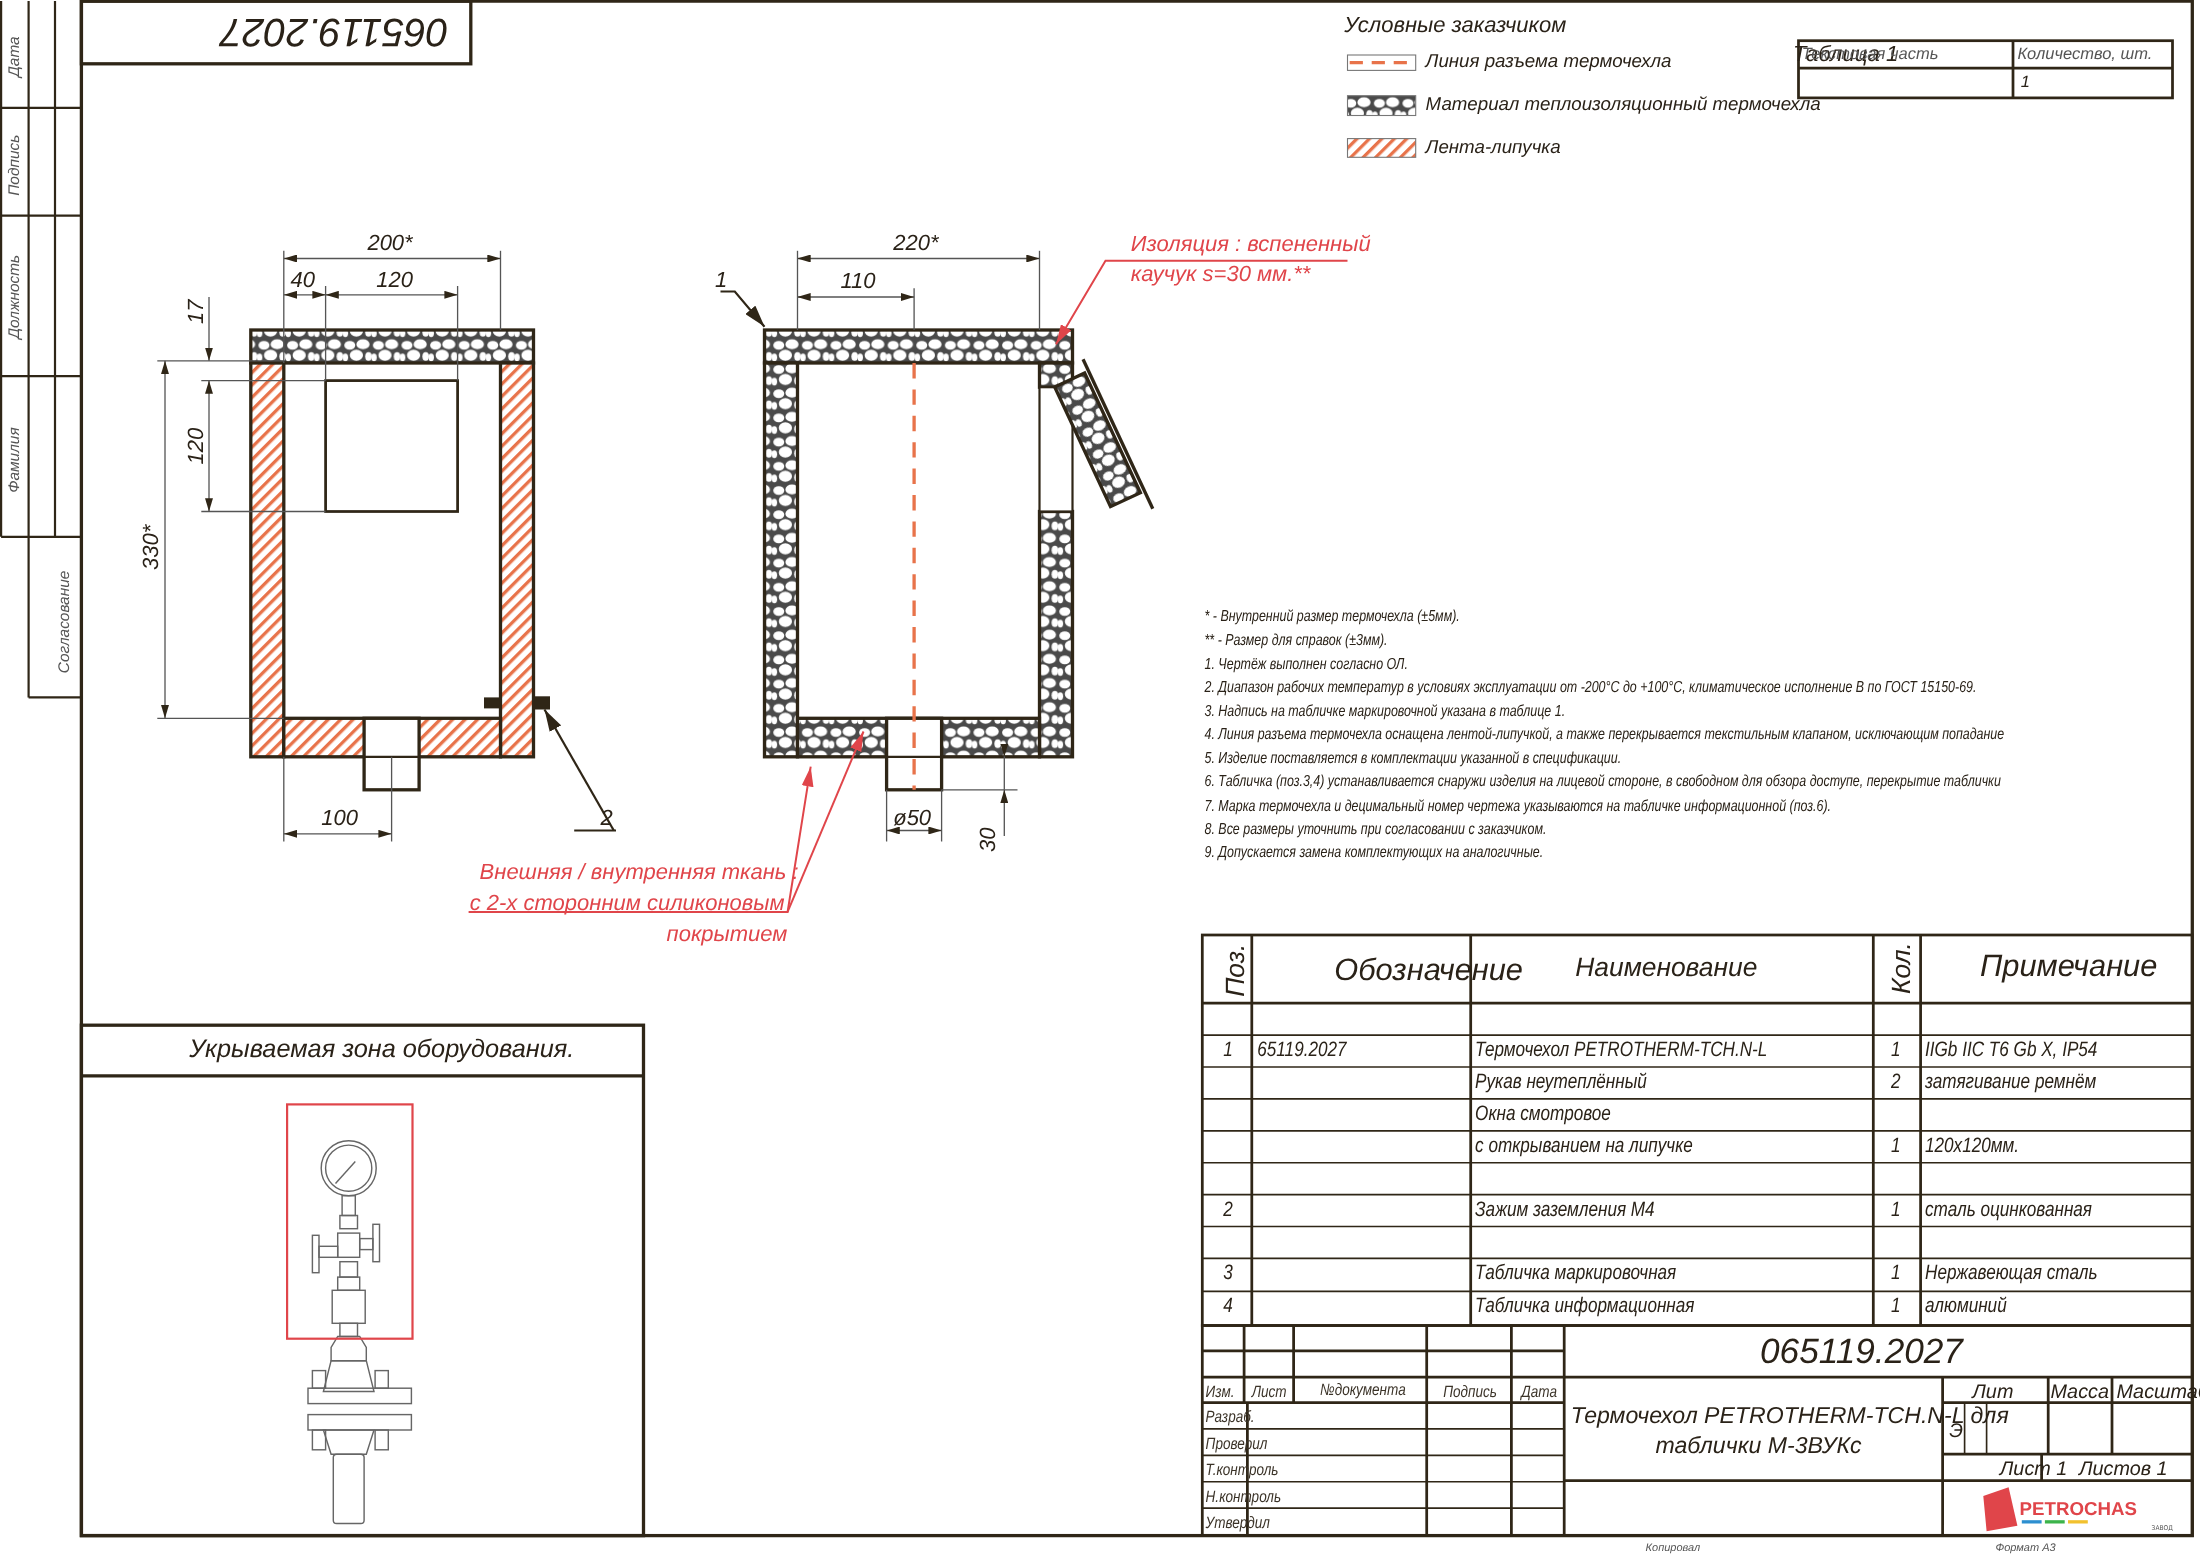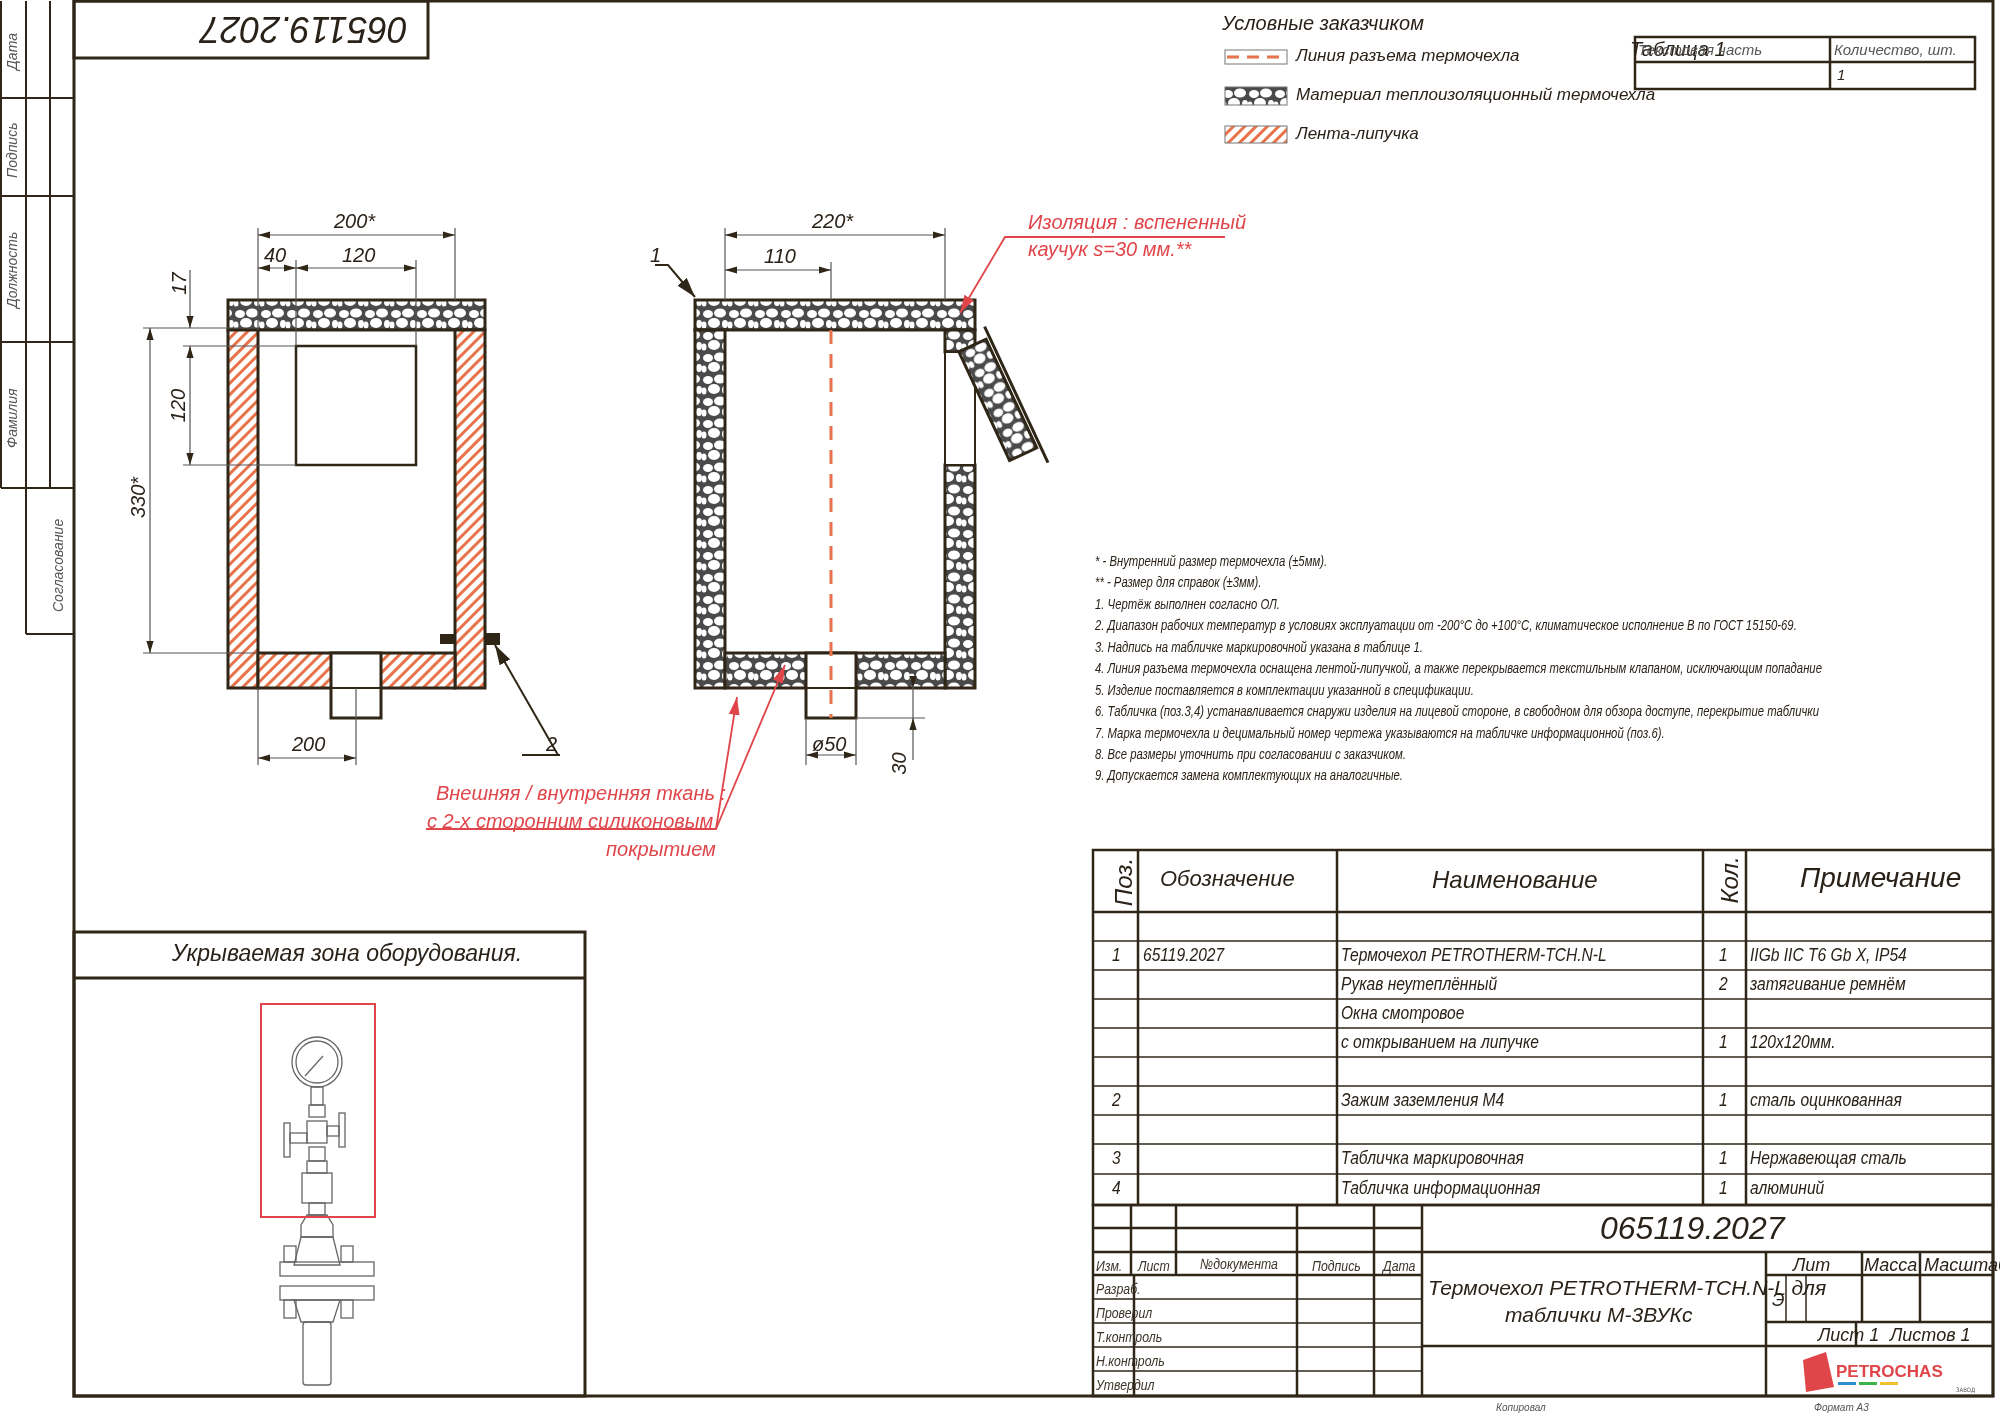--- a/index.html
+++ b/index.html
@@ -249,7 +249,7 @@
 <div class="abs it" style="left:168px;top:272px;font-size:20px;transform:rotate(-90deg);">17</div>
 <div class="abs it" style="left:162px;top:394px;font-size:20px;transform:rotate(-90deg);">120</div>
 <div class="abs it" style="left:118px;top:486px;font-size:20px;transform:rotate(-90deg);">330*</div>
-<div class="abs it" style="left:292px;top:733px;font-size:20px;">200</div>
+<div class="abs it" style="left:292px;top:733px;font-size:20px;">100</div>
 <div class="abs it" style="left:546px;top:733px;font-size:20px;">2</div>
 
 <div class="abs it" style="left:812px;top:210px;font-size:20px;">220*</div>

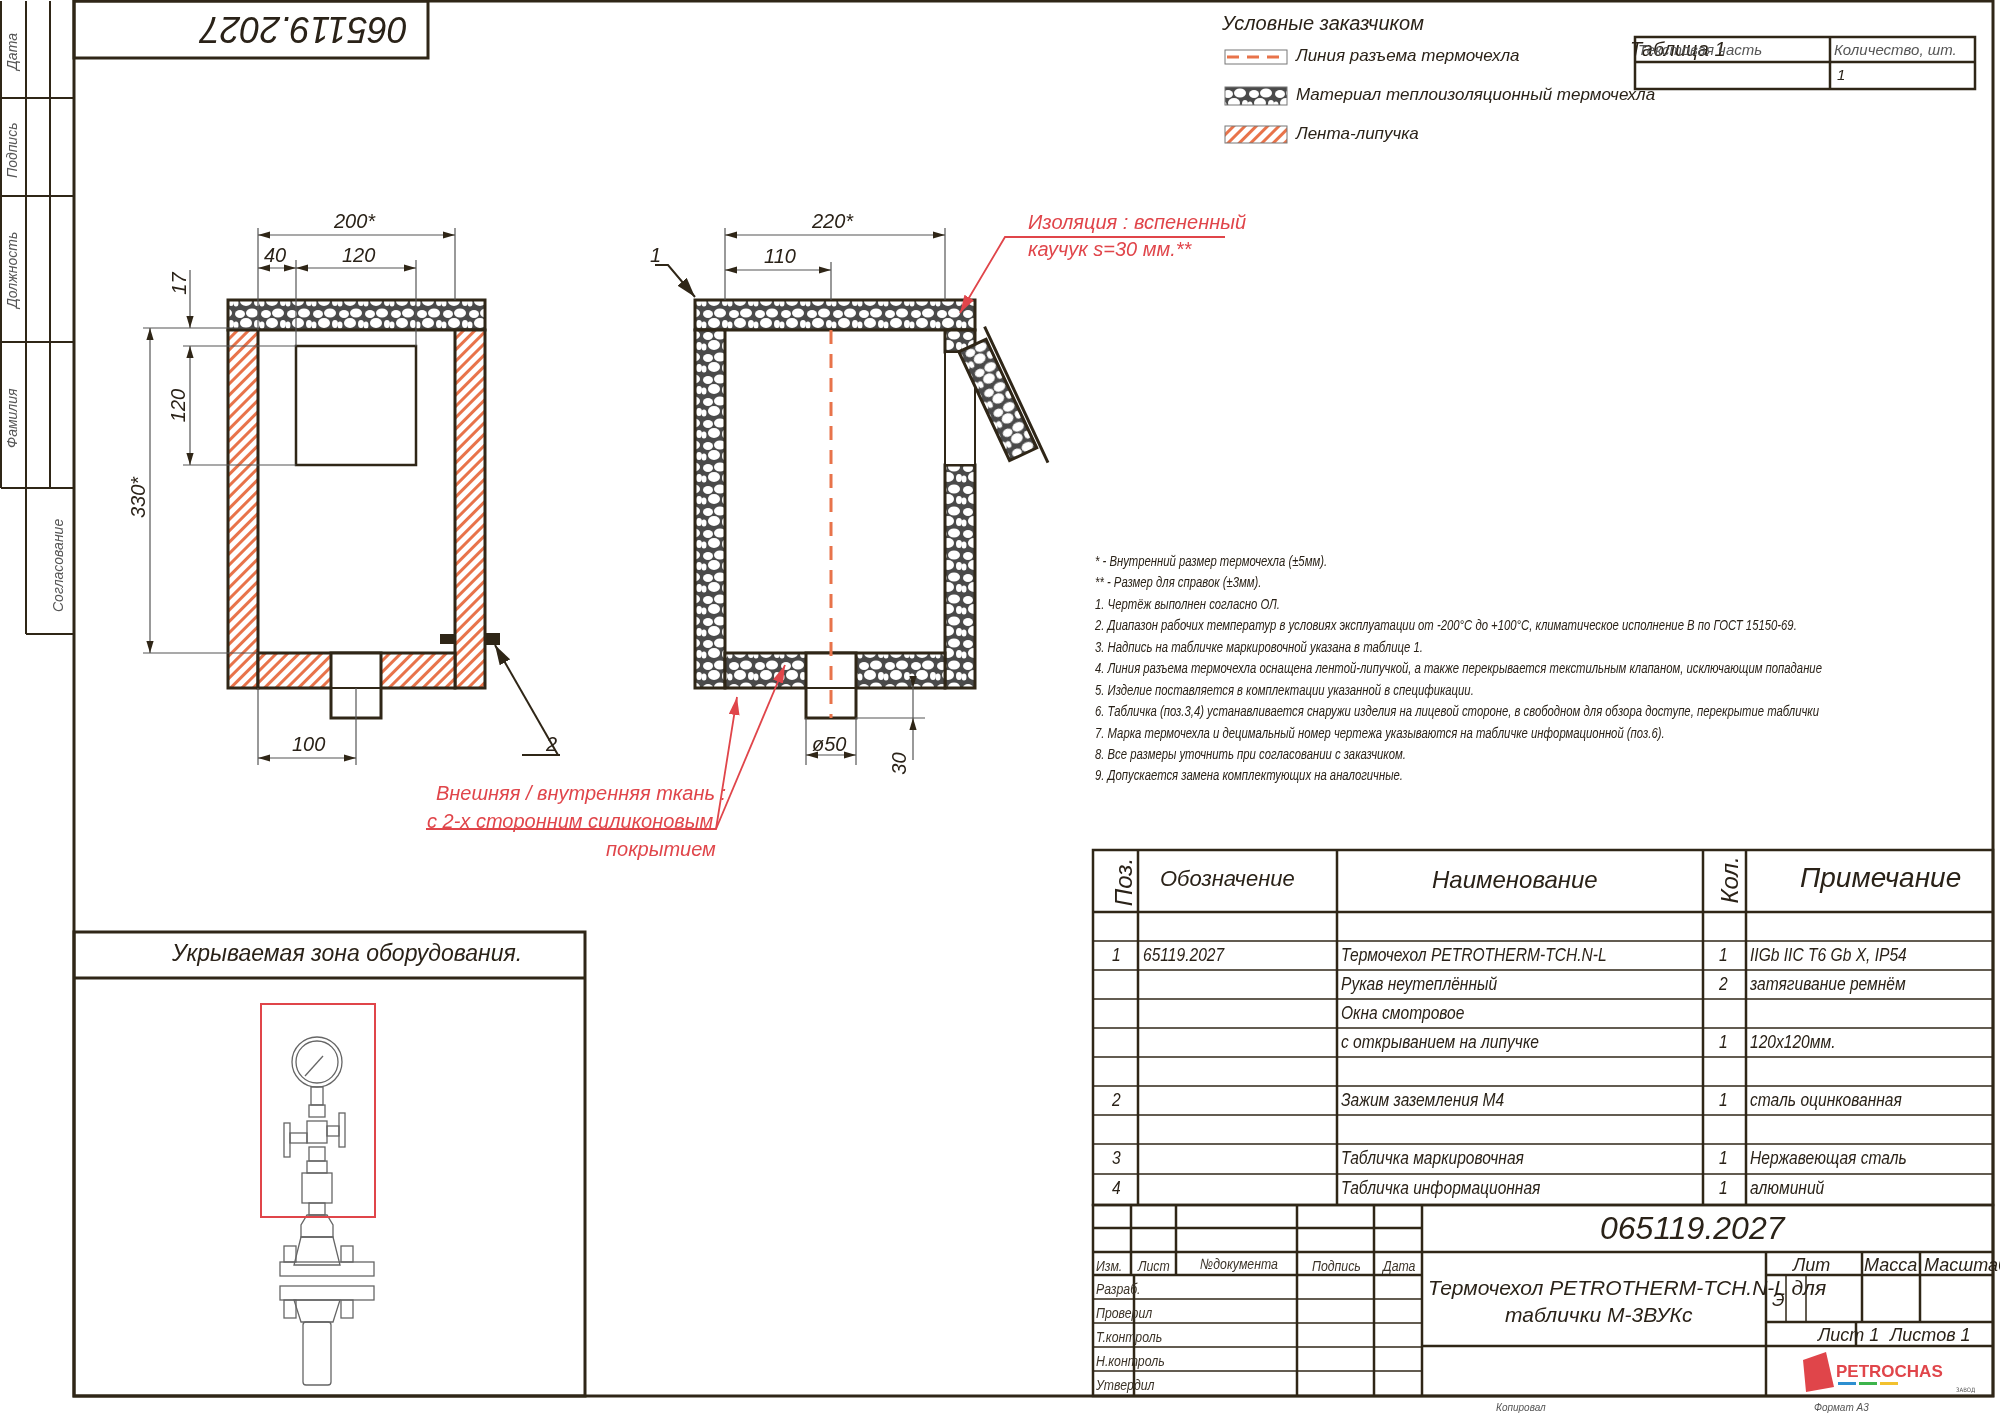--- a/index.html
+++ b/index.html
@@ -281,7 +281,7 @@
 <div class="abs" style="left:290px;top:1035px;width:56px;height:56px;"></div>
 
 <div class="abs it" style="left:1100px;top:868px;font-size:24px;transform:rotate(-90deg);">Поз.</div>
-<div class="abs it" style="left:1160px;top:866px;font-size:22px;">Обозначение</div>
+<div class="abs it" style="left:1213px;top:866px;font-size:28px;">Обозначение</div>
 <div class="abs it" style="left:1432px;top:866px;font-size:24px;text-align:center;">Наименование</div>
 <div class="abs it" style="left:1706px;top:866px;font-size:24px;transform:rotate(-90deg);">Кол.</div>
 <div class="abs it" style="left:1800px;top:862px;font-size:28px;">Примечание</div>

